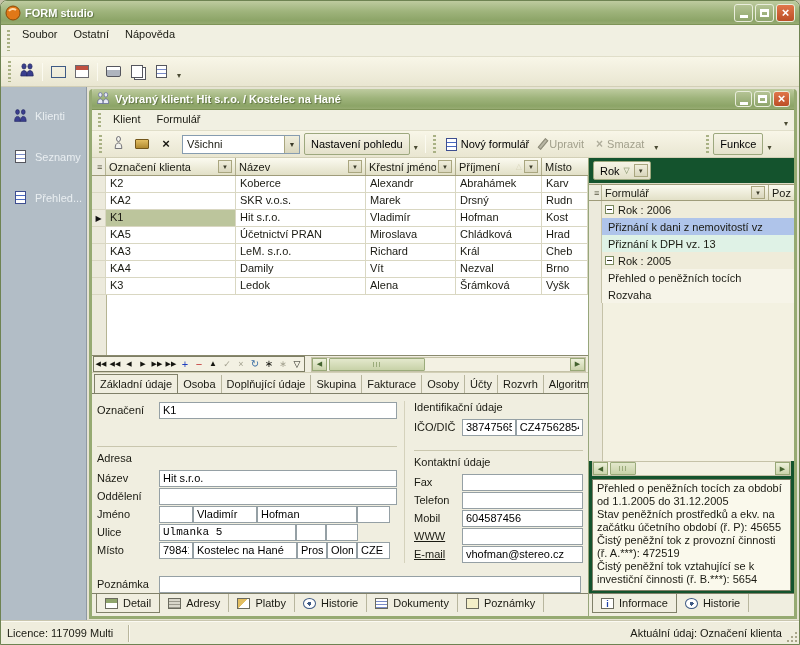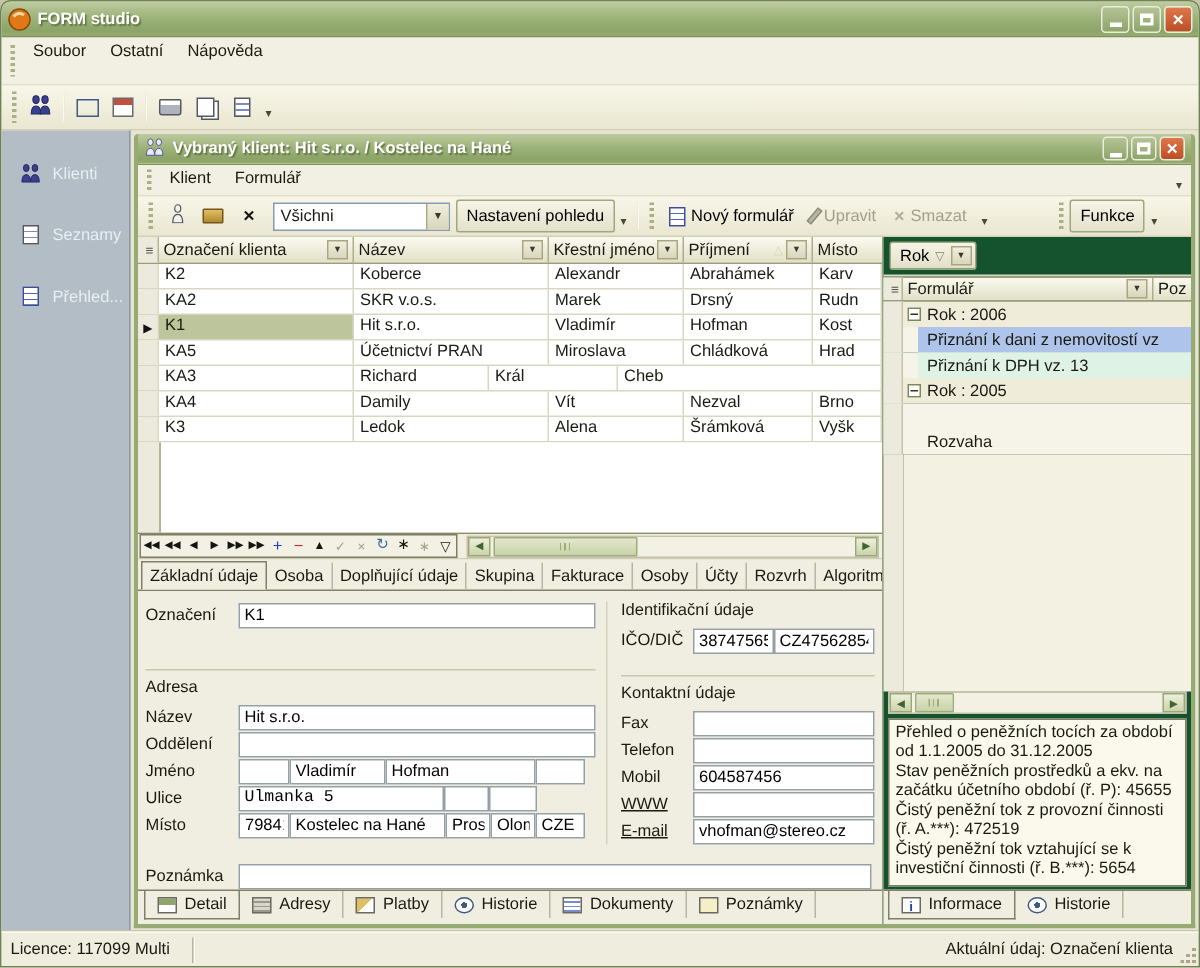--- a/index.html
+++ b/index.html
@@ -136,7 +136,7 @@
   .exp::after{content:"";position:absolute;left:1px;right:1px;top:3px;height:1px;background:#33331f}
   .rrow[data-type="item"] .exp{visibility:hidden;width:1px;margin:0}
   .rcell{flex:1;display:flex;align-items:center;overflow:hidden;white-space:nowrap}
-  .rrow[data-type="item"] .rcell{margin-left:10px;padding-left:4px}
+  .rrow[data-type="item"] .rcell{padding-left:4px}
   .rcell[data-hl="blue"]{background:#AFC4EA}
   .rcell[data-hl="mint"]{background:#DFF2E6}
   .rfill{flex:1;background:linear-gradient(90deg,#ECEADC 0 13px,#C5C2A8 13px 14px,#F3F1E1 14px)}

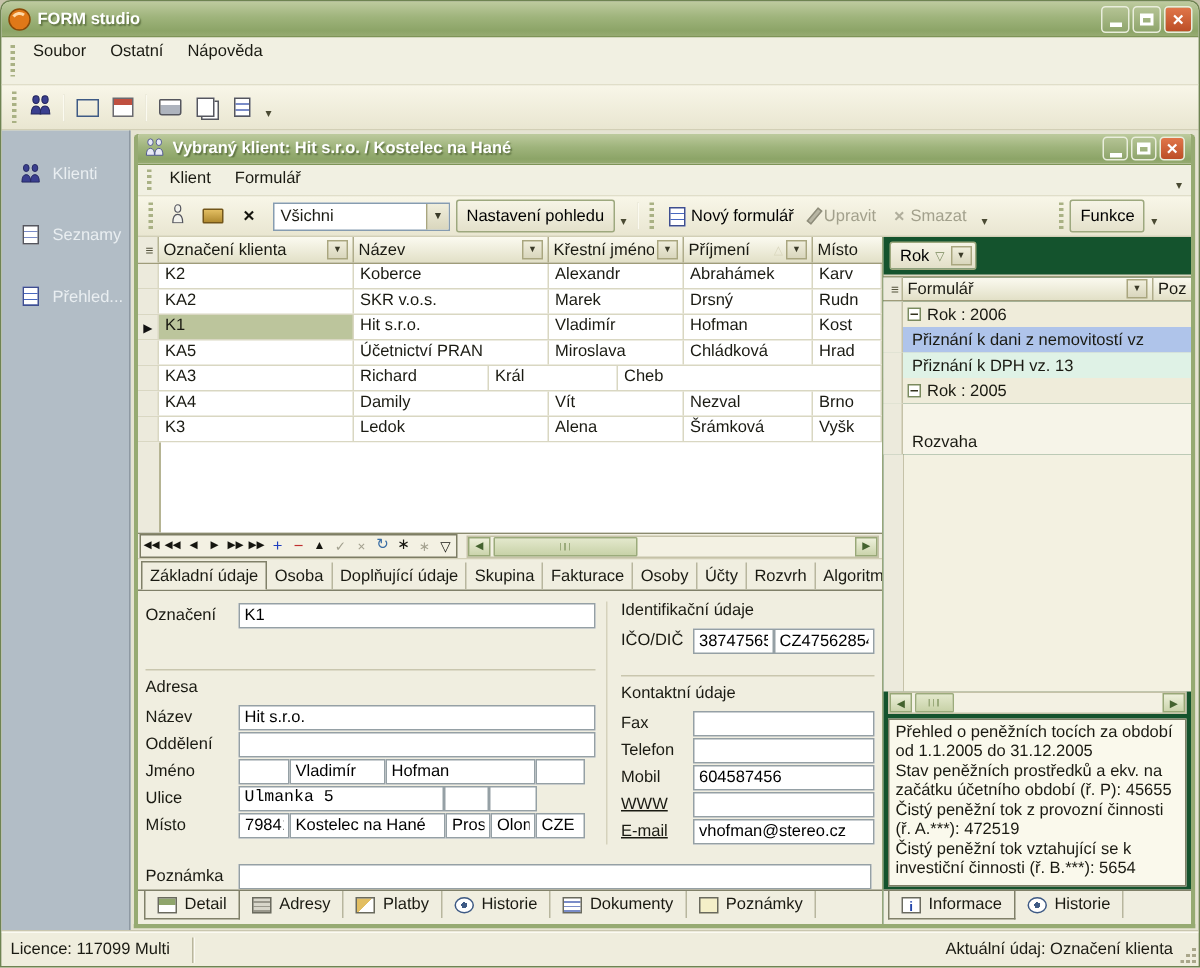--- a/index.html
+++ b/index.html
@@ -401,6 +401,7 @@
                   <div class="trow">
                   <div class="tc ind"></div>
                   <div class="tc c1">KA3</div>
+                  <div class="tc c2">LeM. s.r.o.</div>
                   <div class="tc c3">Richard</div>
                   <div class="tc c4">Král</div>
                   <div class="tc c5">Cheb</div>

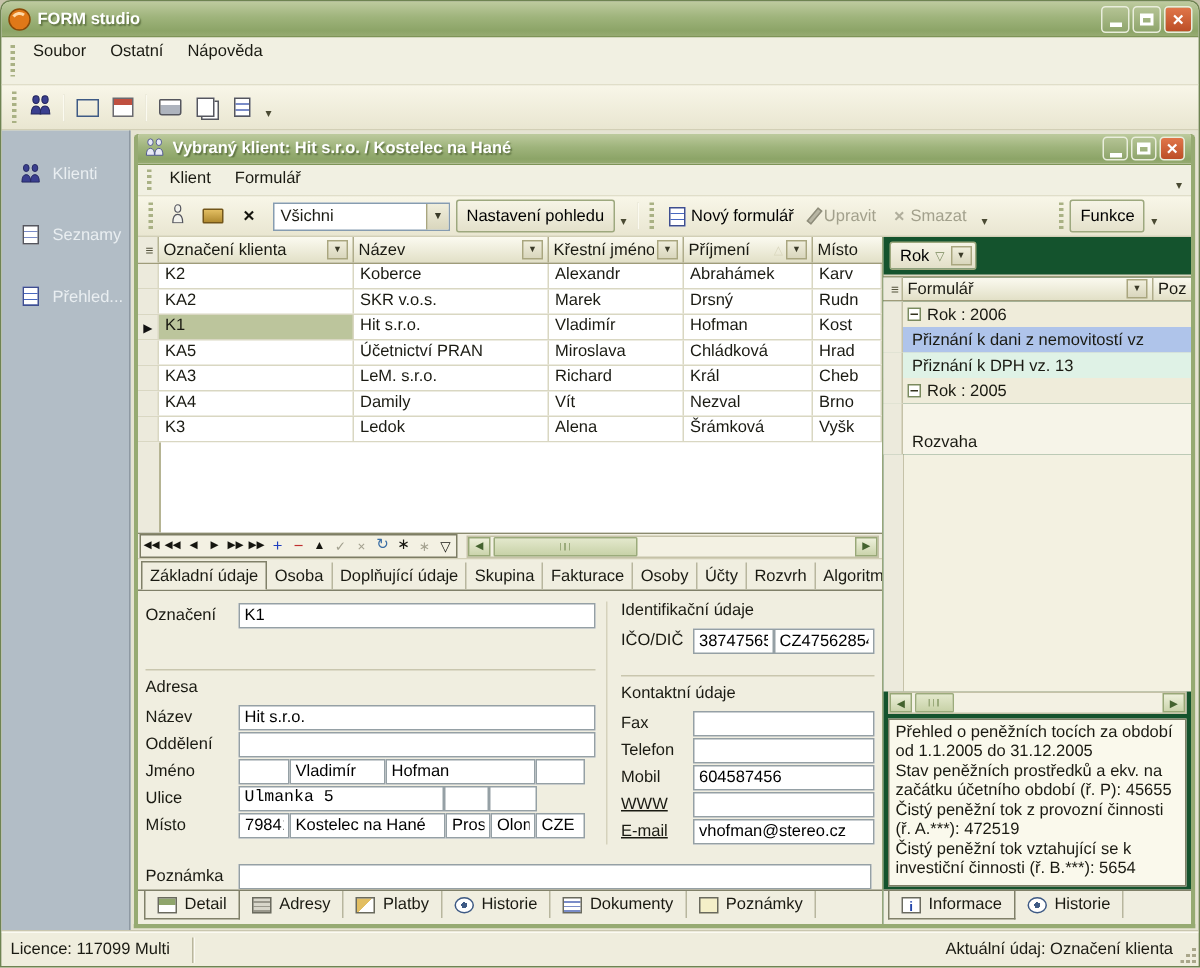--- a/index.html
+++ b/index.html
@@ -623,6 +623,10 @@
               </div>
                 <div class="rrow" data-type="item">
                 <div class="rind"></div>
+                <div class="rcell">
+                  <span class="exp"></span>
+                  <span>Přehled o peněžních tocích</span>
+                </div>
               </div>
                 <div class="rrow" data-type="item">
                 <div class="rind"></div>

